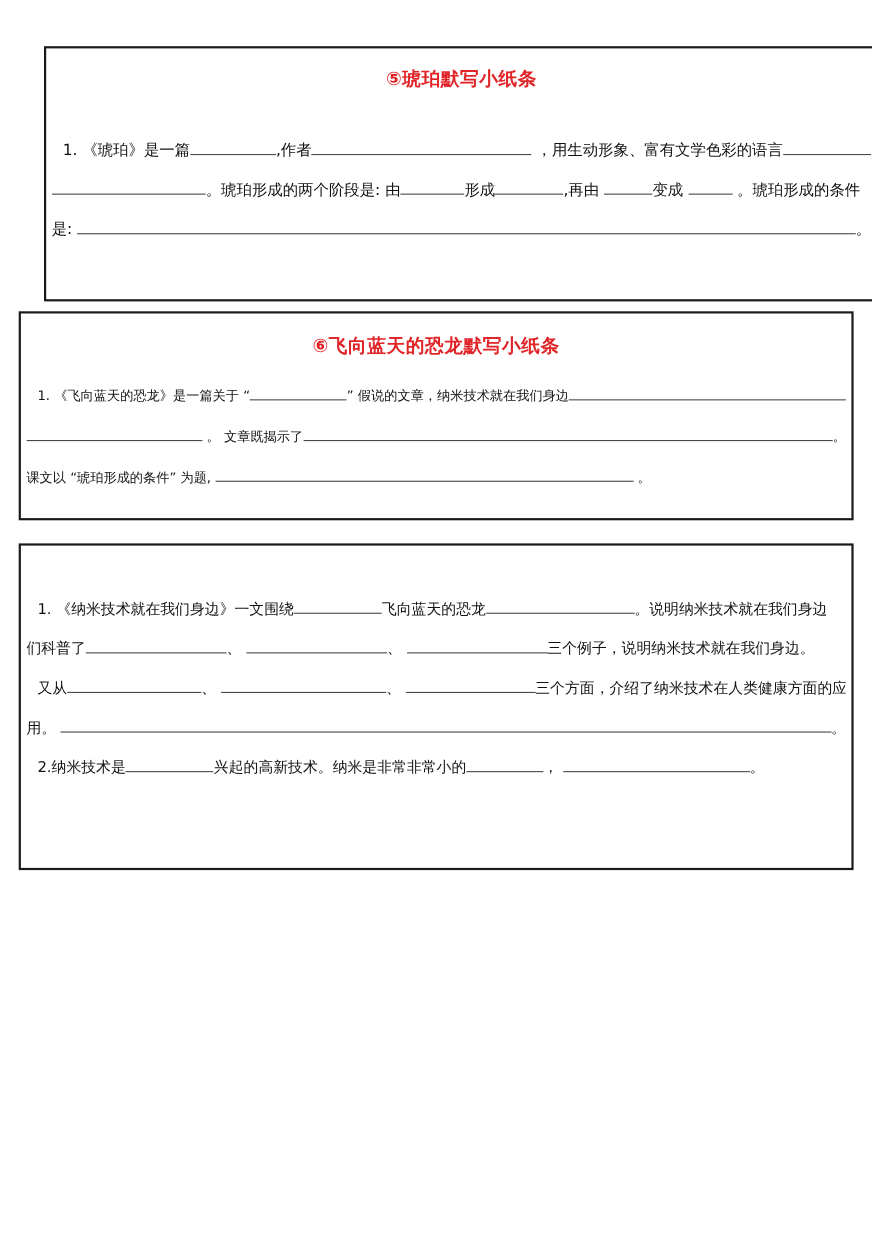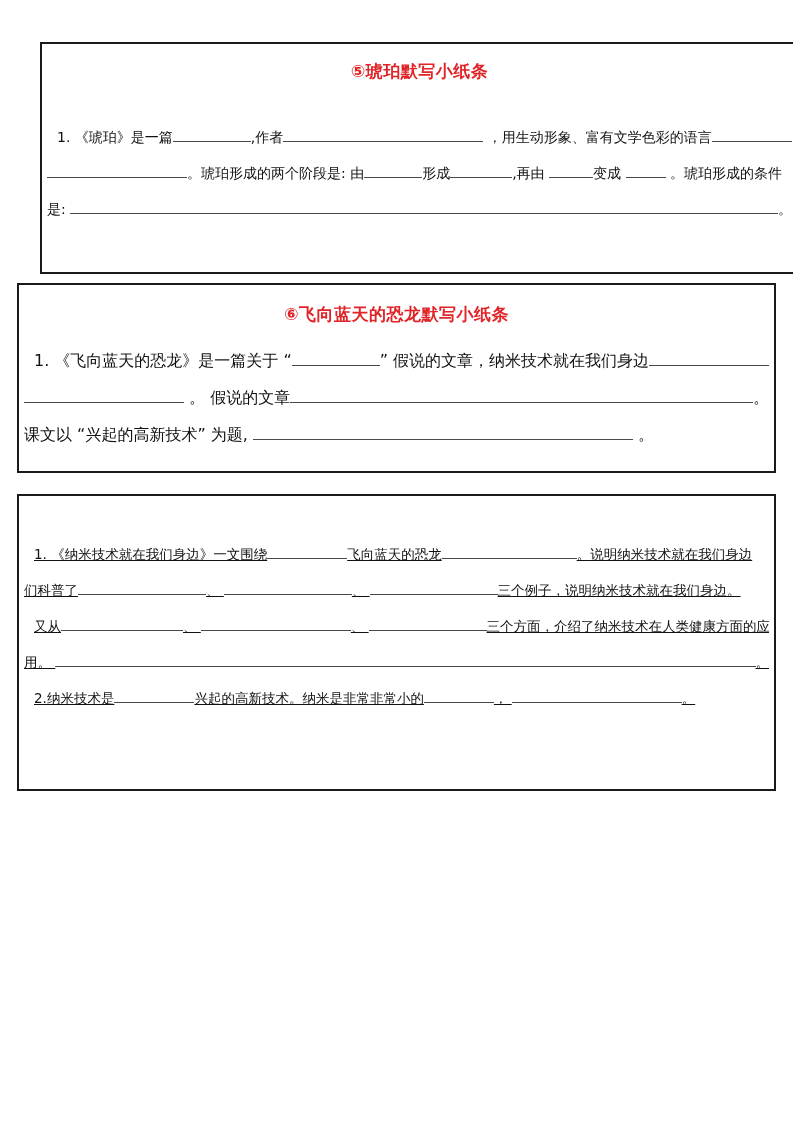--- a/index.html
+++ b/index.html
@@ -50,7 +50,7 @@
     overflow: hidden;
   }
   .card-0 .line { height: 36px; line-height: 36px; font-size: 14px;   }
-  .card-1 .line { height: 37px; line-height: 37px; font-size: 16px;   }
+  .card-1 .line { height: 37px; line-height: 37px; font-size: 12px;   }
   .card-2 .line { height: 36px; line-height: 36px; font-size: 13.5px; }
 
   .line.indent { padding-left: 10px; }

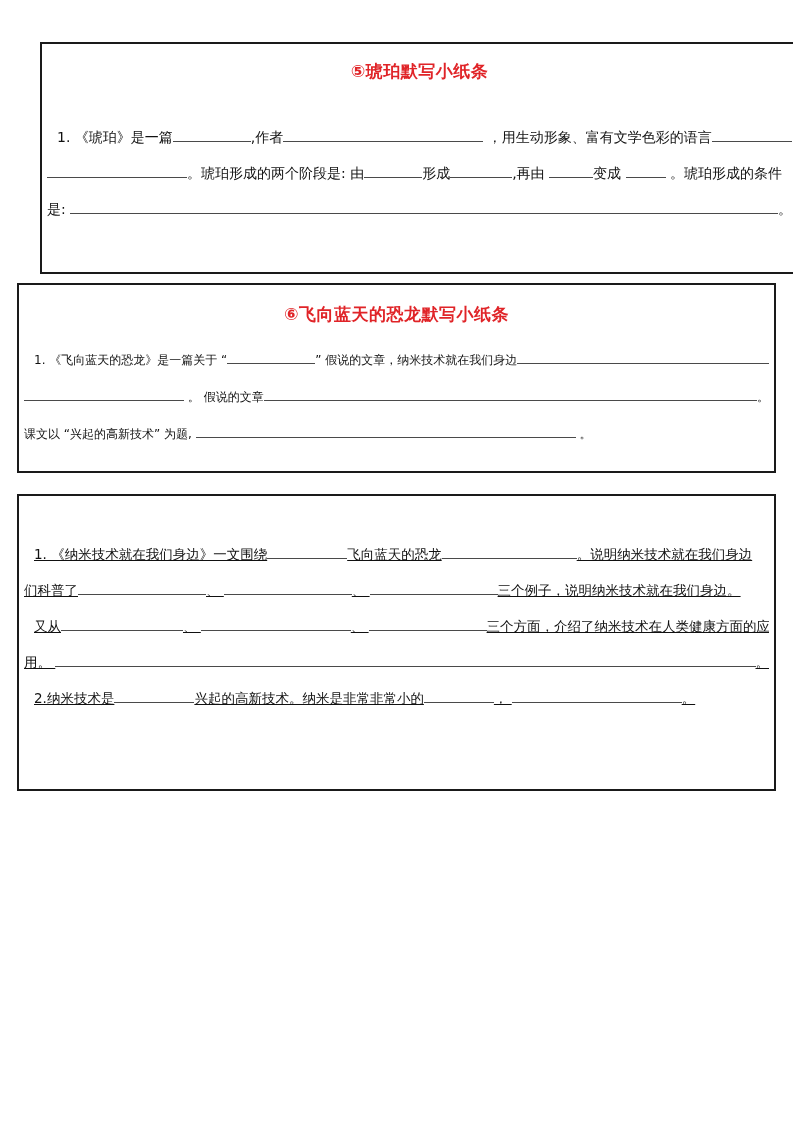--- a/index.html
+++ b/index.html
@@ -81,7 +81,7 @@
   <h2 class="card-title" style="color: rgb(224, 36, 40); margin-top: 18px;">⑥飞向蓝天的恐龙默写小纸条</h2>
   <div class="lines">
       <div class="line indent"><span class="text-run">1. 《飞向蓝天的恐龙》是一篇关于 “</span><span class="blank" style="width: 88px; border-bottom-color: rgb(74, 74, 74);"></span><span class="text-run">” 假说的文章，纳米技术就在我们身边</span><span class="blank fill" style="border-bottom-color: rgb(74, 74, 74);"></span></div>
-      <div class="line"><span class="blank" style="width: 160px; border-bottom-color: rgb(74, 74, 74);"></span><span class="text-run"> 。 假说的文章</span><span class="blank fill" style="border-bottom-color: rgb(74, 74, 74);"></span><span class="text-run">。</span></div>
+      <div class="line"><span class="blank" style="width: 160px; border-bottom-color: rgb(74, 74, 74);"></span><span class="text-run"> 。 文章既揭示了</span><span class="blank fill" style="border-bottom-color: rgb(74, 74, 74);"></span><span class="text-run">。</span></div>
       <div class="line"><span class="text-run">课文以 “兴起的高新技术” 为题, </span><span class="blank" style="width: 380px; border-bottom-color: rgb(74, 74, 74);"></span><span class="text-run"> 。</span></div>
     </div>
 </div>

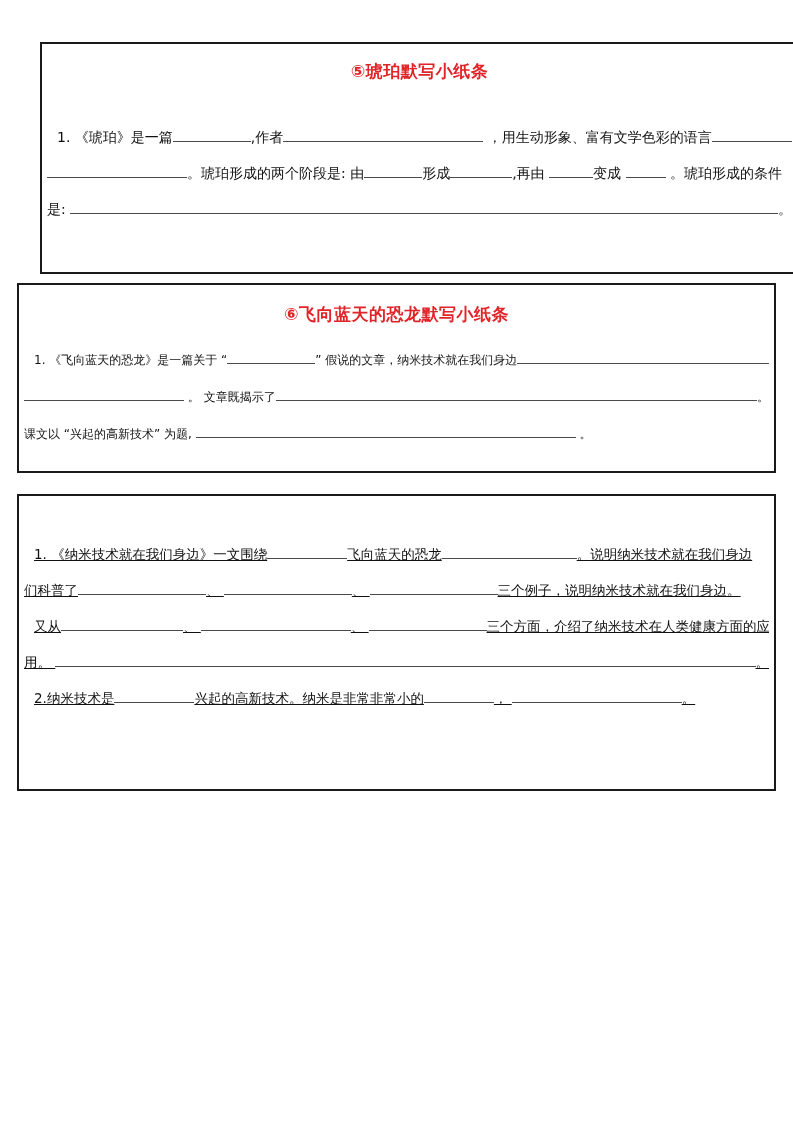--- a/index.html
+++ b/index.html
@@ -82,7 +82,7 @@
   <div class="lines">
       <div class="line indent"><span class="text-run">1. 《飞向蓝天的恐龙》是一篇关于 “</span><span class="blank" style="width: 88px; border-bottom-color: rgb(74, 74, 74);"></span><span class="text-run">” 假说的文章，纳米技术就在我们身边</span><span class="blank fill" style="border-bottom-color: rgb(74, 74, 74);"></span></div>
       <div class="line"><span class="blank" style="width: 160px; border-bottom-color: rgb(74, 74, 74);"></span><span class="text-run"> 。 文章既揭示了</span><span class="blank fill" style="border-bottom-color: rgb(74, 74, 74);"></span><span class="text-run">。</span></div>
-      <div class="line"><span class="text-run">课文以 “兴起的高新技术” 为题, </span><span class="blank" style="width: 380px; border-bottom-color: rgb(74, 74, 74);"></span><span class="text-run"> 。</span></div>
+      <div class="line"><span class="text-run">课文以 “琥珀形成的条件” 为题, </span><span class="blank" style="width: 380px; border-bottom-color: rgb(74, 74, 74);"></span><span class="text-run"> 。</span></div>
     </div>
 </div>
 

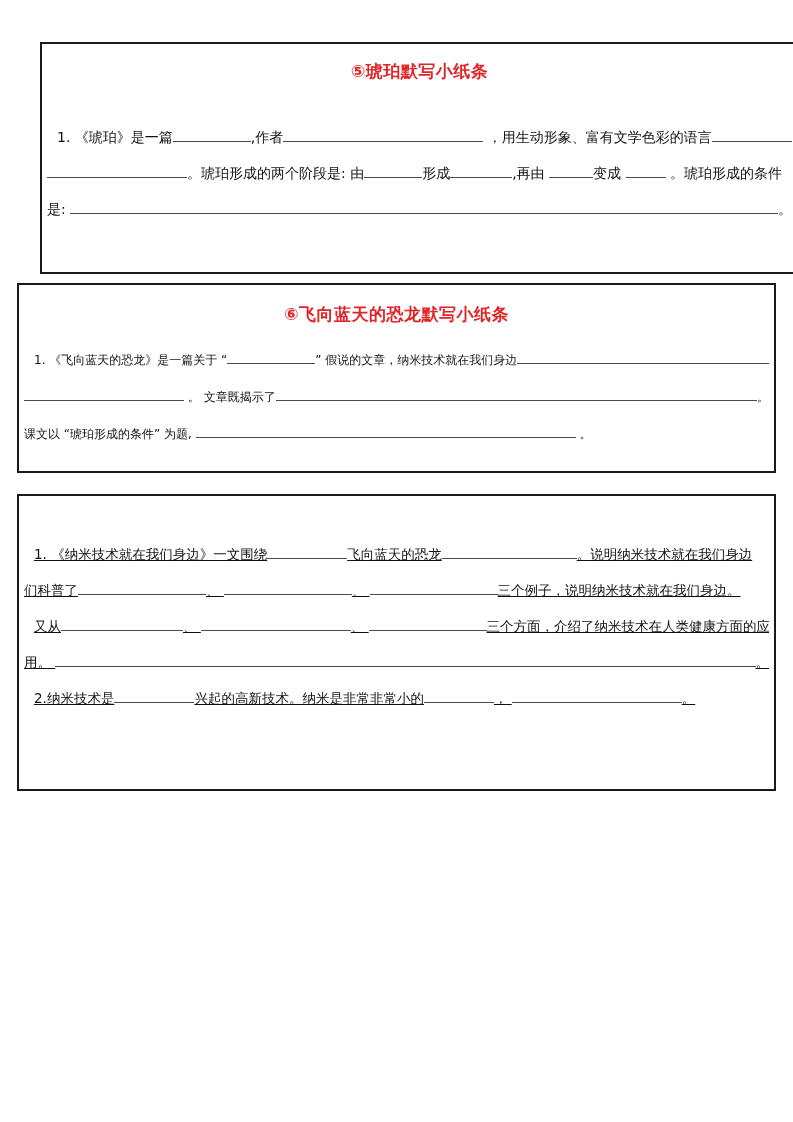--- a/index.html
+++ b/index.html
@@ -41,7 +41,7 @@
   .lines { padding: 0 5px; }
   .card-0 .lines { margin-top: 36px; }
   .card-1 .lines { margin-top: 16px; }
-  .card-2 .lines { margin-top: 40px; text-decoration: underline; }
+  .card-2 .lines { margin-top: 40px; }
 
   .line {
     display: flex;

